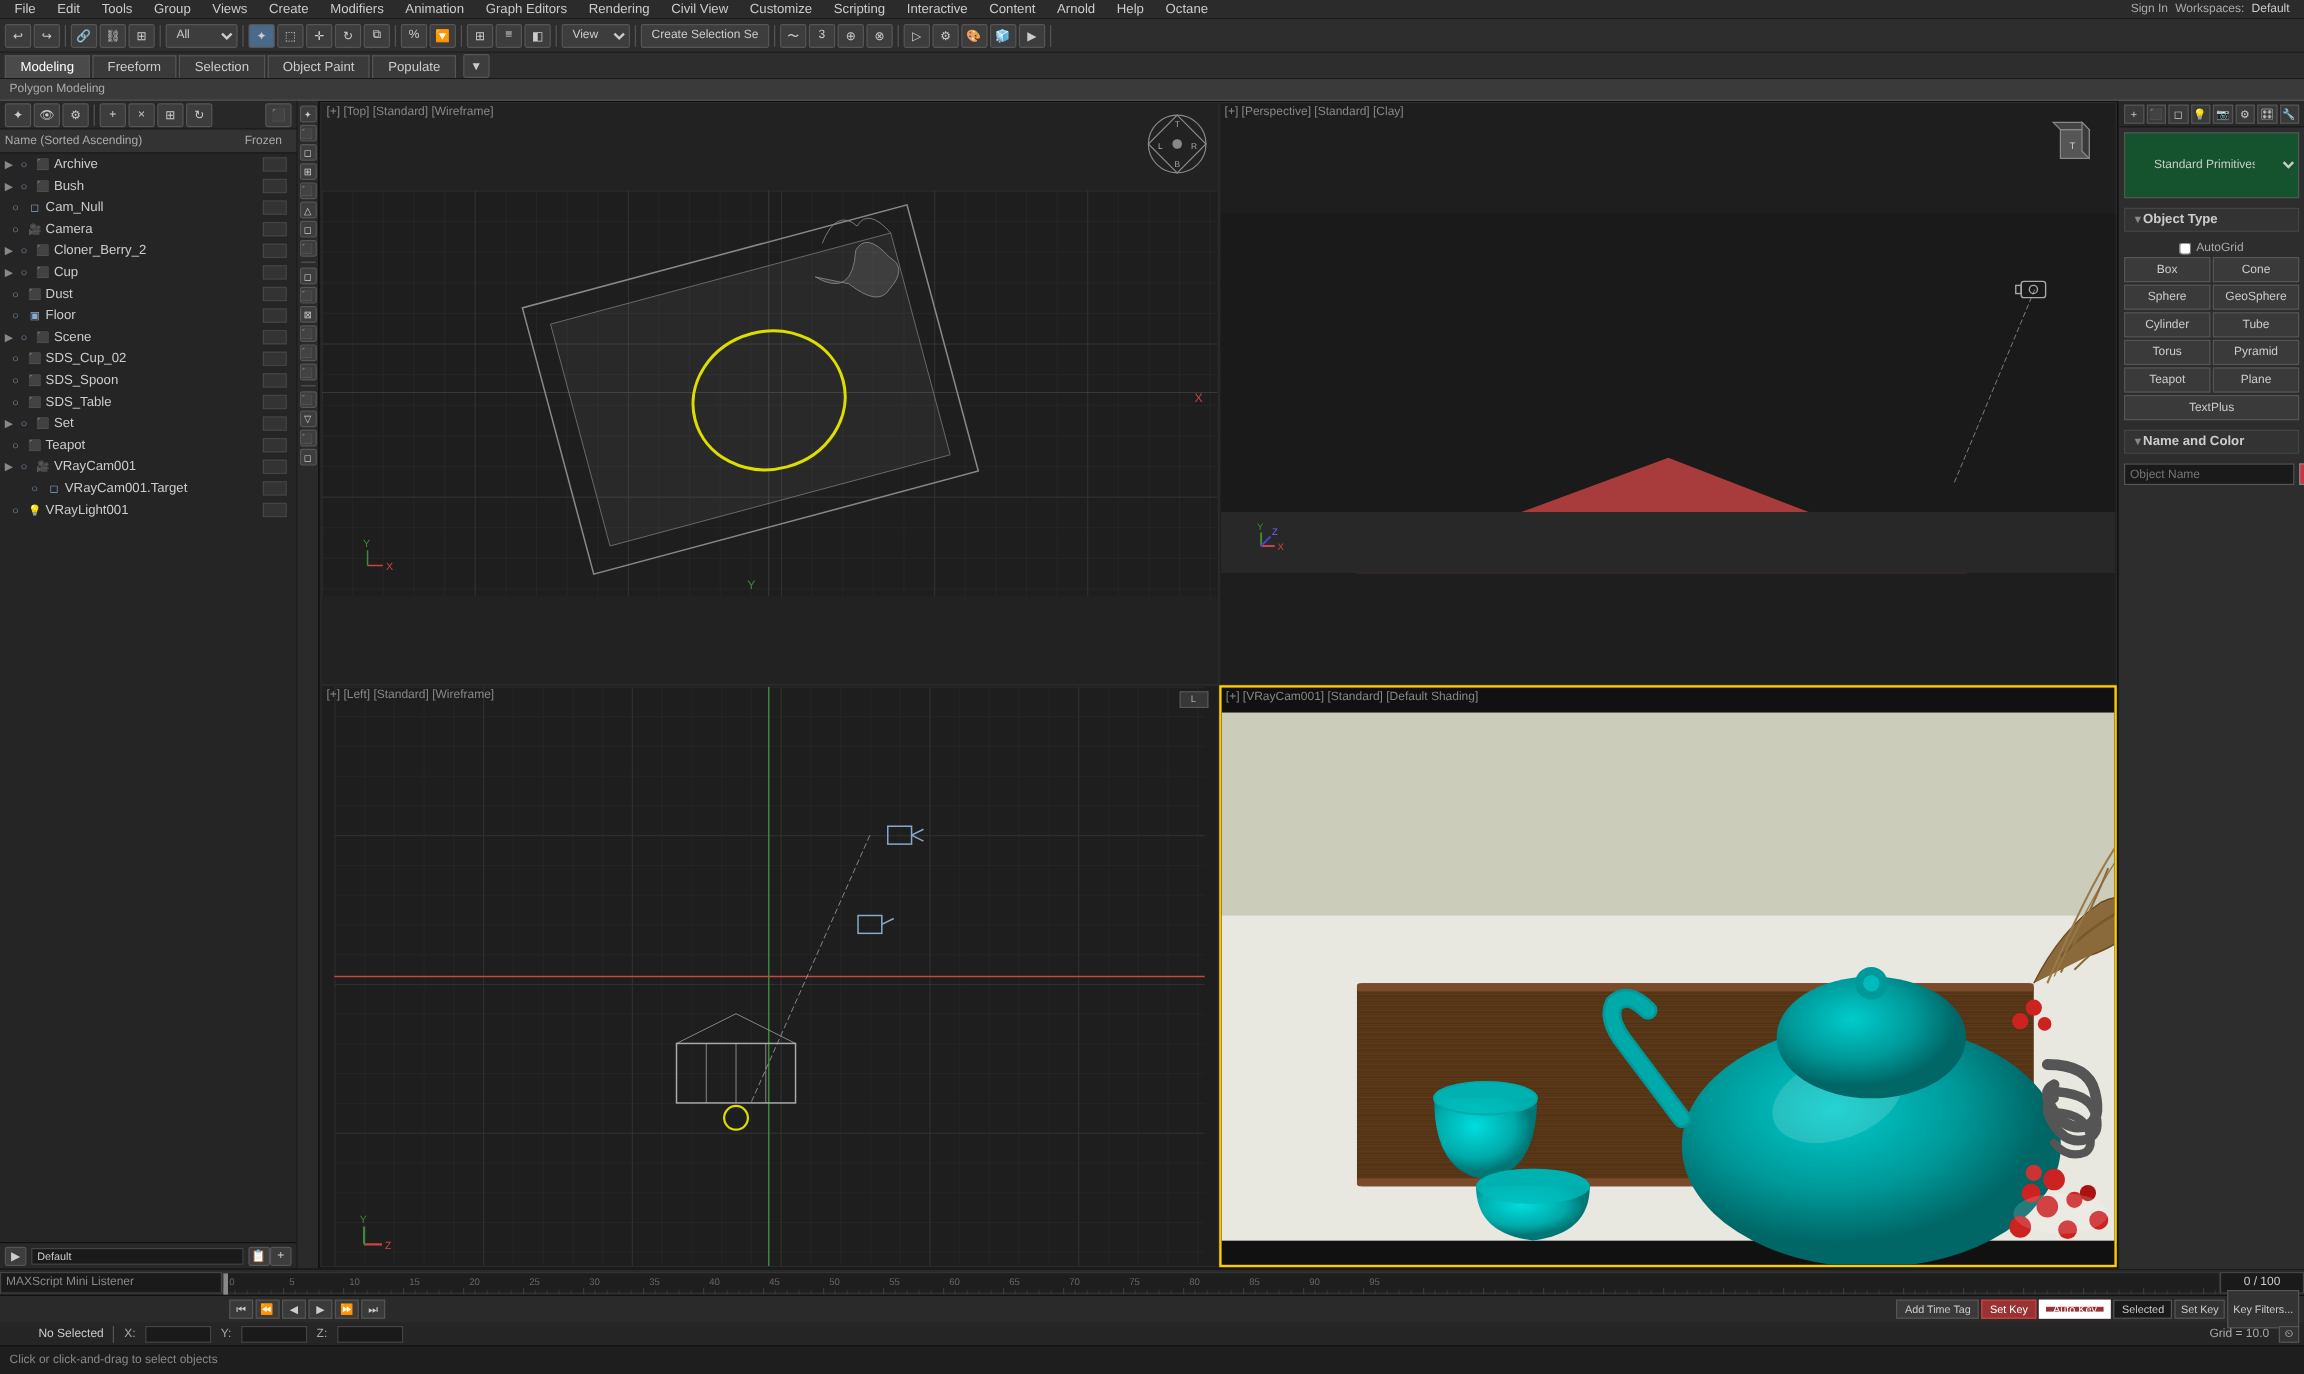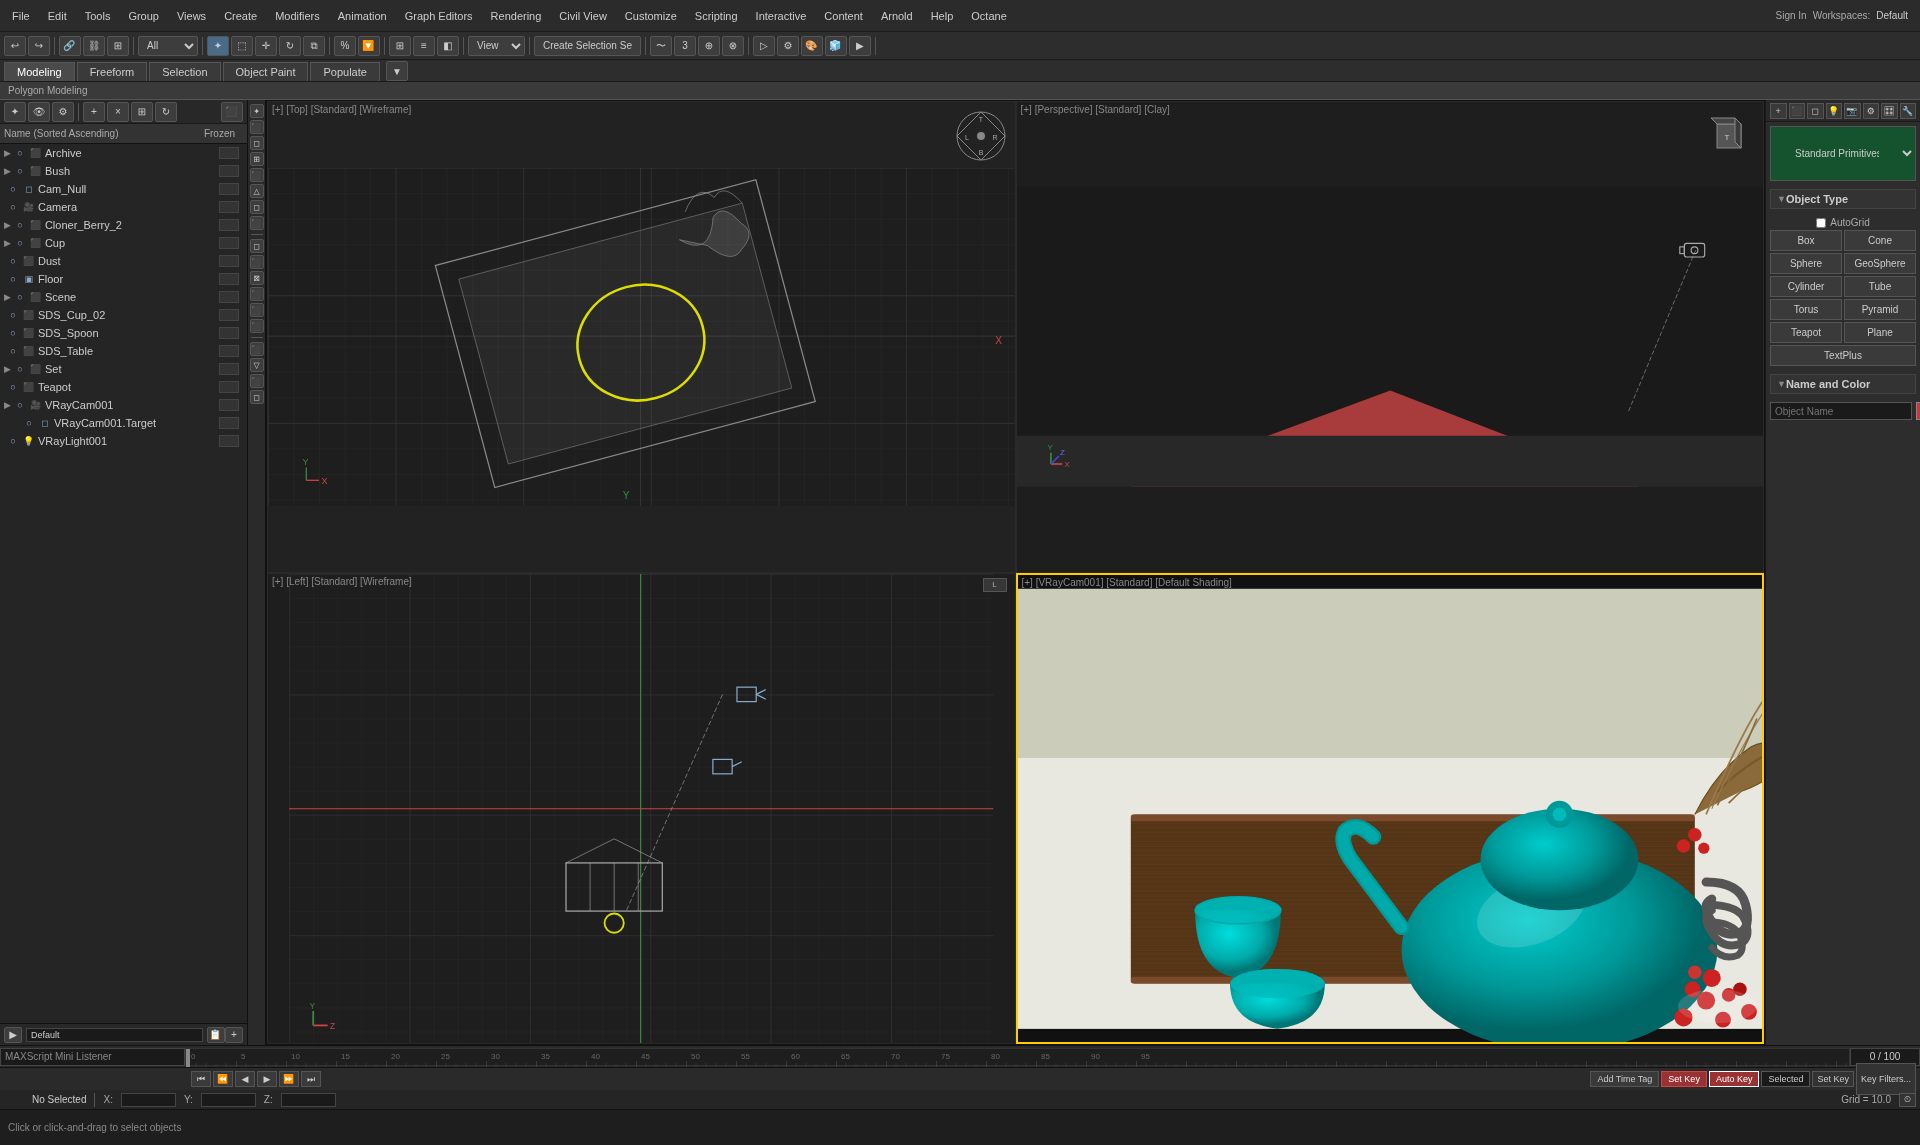--- a/index.html
+++ b/index.html
@@ -6,7 +6,7 @@
     body { background: #3a3a3a; color: #ccc; font-family: 'Segoe UI', Arial, sans-serif; font-size: 11px; overflow: hidden; width: 1920px; height: 1145px; }
     
     
-    .menu-bar { background: #2b2b2b; height: 32px; display: flex; align-items: center; padding: 0 4px; gap: 2px; border-bottom: 1px solid #1a1a1a; }
+    .menu-bar { background: #2b2b2b; height: 16px; display: flex; align-items: center; padding: 0 4px; gap: 2px; border-bottom: 1px solid #1a1a1a; }
     .menu-item { color: #ccc; padding: 2px 8px; cursor: pointer; font-size: 11px; }
     .toolbar-row { height: 26px; display: flex; align-items: center; padding: 0 4px; gap: 2px; }
     .tb-btn { width: 22px; height: 20px; background: #3d3d3d; border: 1px solid #555; border-radius: 2px; display: flex; align-items: center; justify-content: center; cursor: pointer; color: #ccc; font-size: 10px; }

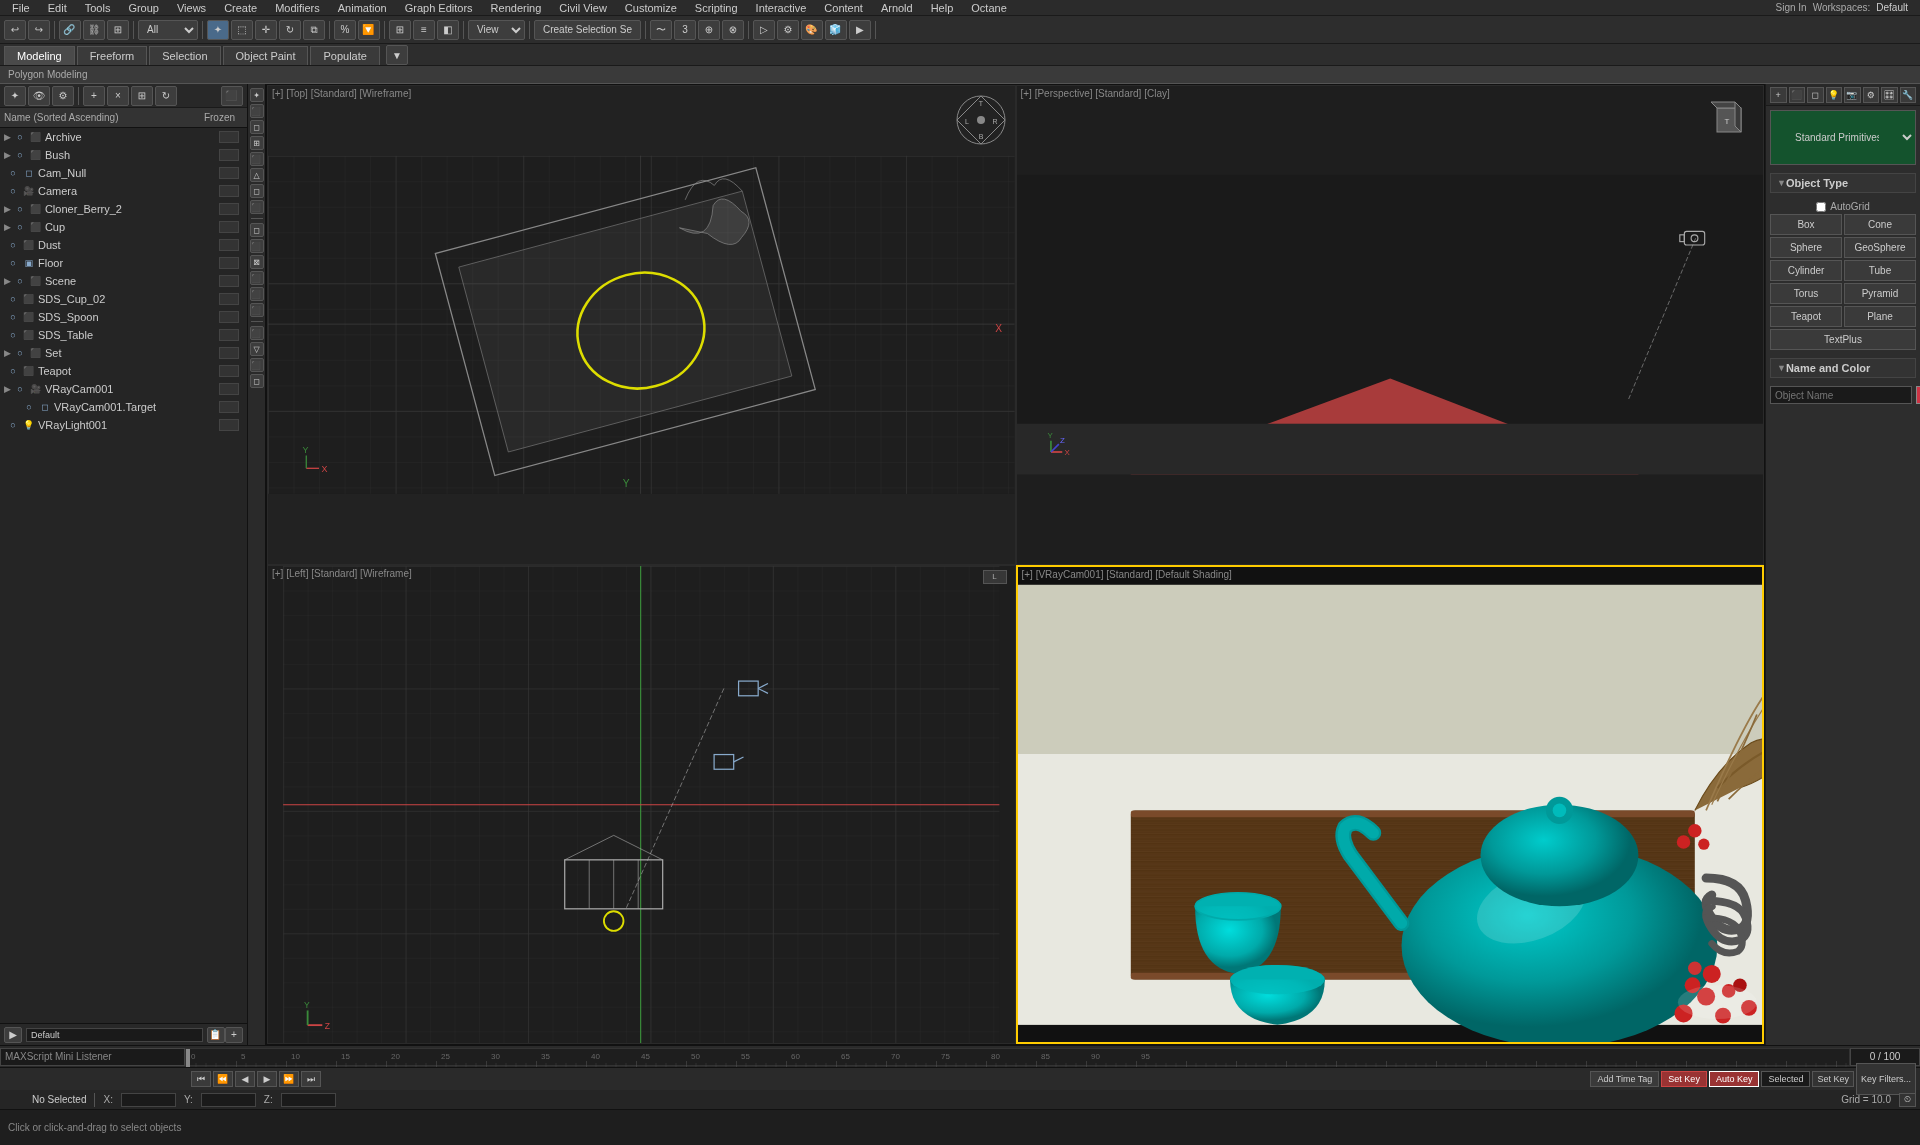--- a/index.html
+++ b/index.html
@@ -707,7 +707,7 @@
 
       <div style="background:#993333;border:1px solid #cc4444;color:#fff;font-size:9px;padding:0 6px;height:16px;display:flex;align-items:center;cursor:pointer;">Set Key</div>
 
-      <div style="background:#993333;border:1px solid #ffffff;color:#fff;font-size:9px;padding:0 6px;height:16px;display:flex;align-items:center;cursor:pointer;">Auto Key</div>
+      <div style="background:#993333;border:6px solid #ffffff;color:#fff;font-size:9px;padding:0 6px;height:16px;display:flex;align-items:center;cursor:pointer;">Auto Key</div>
 
       <div style="background:#1a1a1a;border:1px solid #555;color:#ccc;font-size:9px;padding:0 6px;height:16px;display:flex;align-items:center;">Selected</div>
 

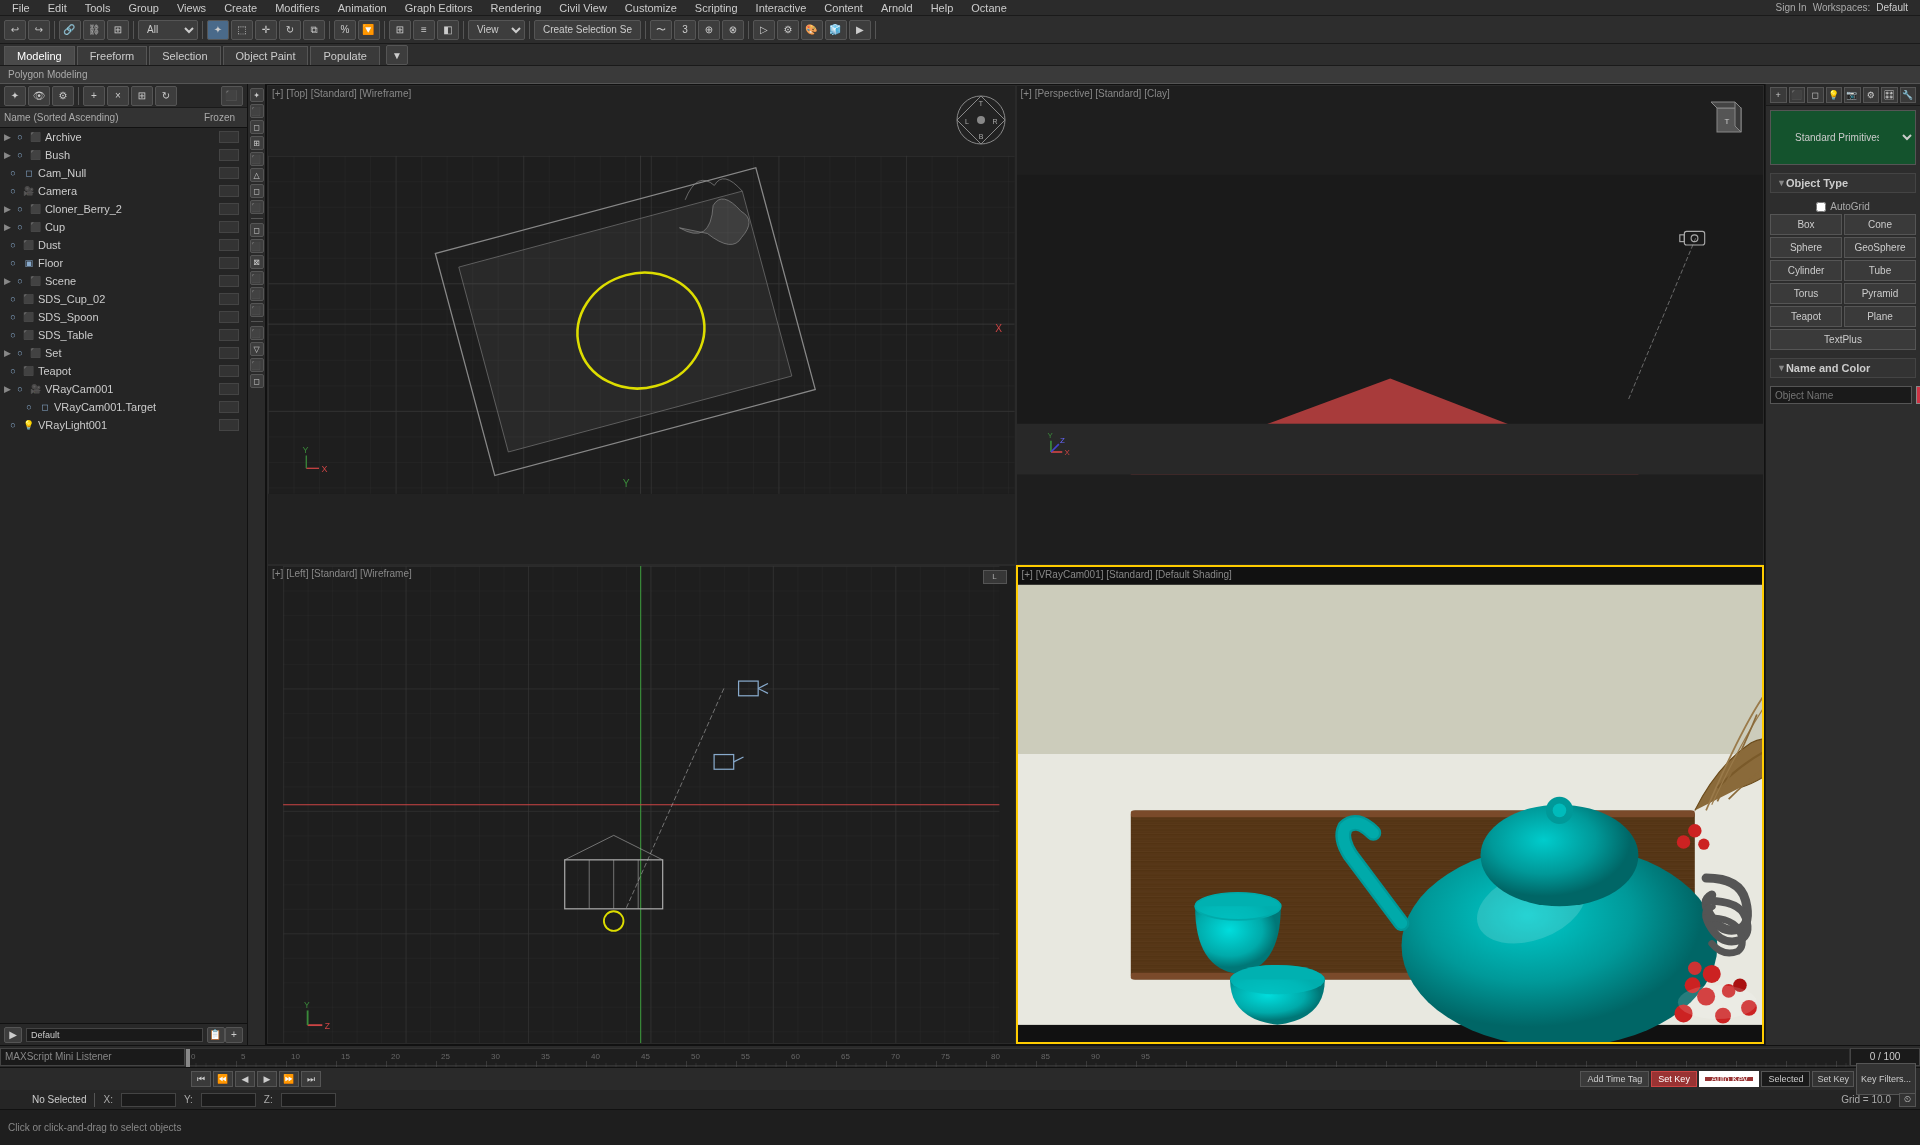--- a/index.html
+++ b/index.html
@@ -733,7 +733,7 @@
     </div>
   </div>
 
-  <div style="height:36px;background:#1e1e1e;border-top:1px solid #111;display:flex;align-items:center;padding:0 8px;">
+  <div style="height:24px;background:#1e1e1e;border-top:1px solid #111;display:flex;align-items:center;padding:0 8px;">
     <span style="color:#888;font-size:10px;">Click or click-and-drag to select objects</span>
   </div>
 

